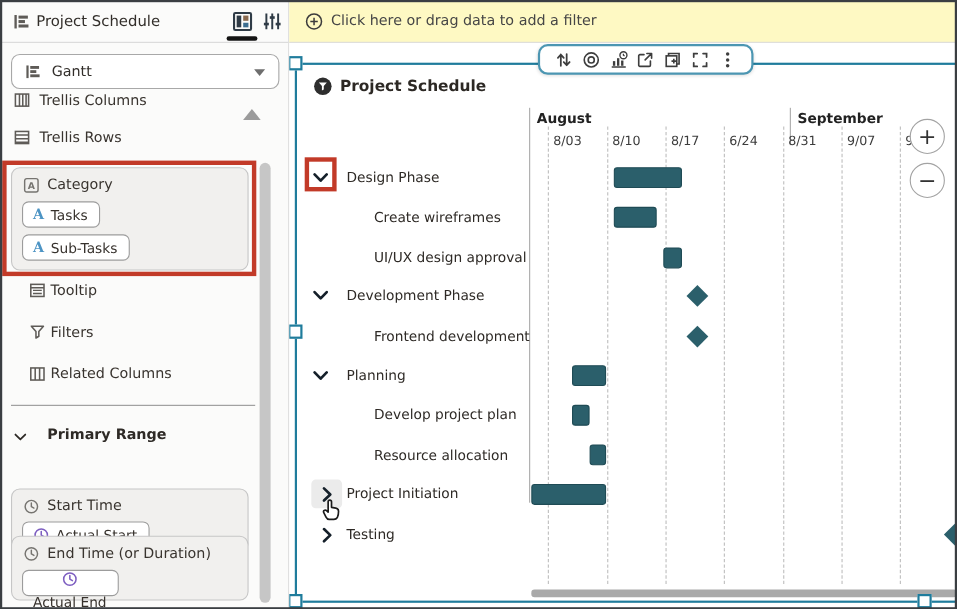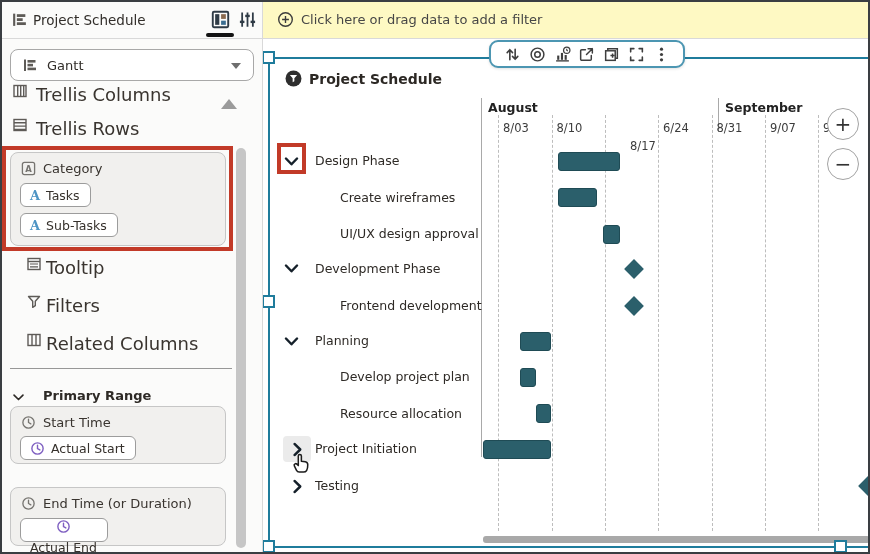--- a/index.html
+++ b/index.html
@@ -23,7 +23,7 @@
 
   .p-item { position:absolute; height:20px; cursor:pointer; }
   .p-item .pi-icon { position:absolute; top:1px; width:16px; height:16px; }
-  .p-item .pi-label { position:absolute; top:2px; font-size:18px; color:#39342F; white-space:nowrap; }
+  .p-item .pi-label { position:absolute; top:2px; font-size:13px; color:#39342F; white-space:nowrap; }
   .tri-up { position:absolute; left:221px; top:99px; width:0; height:0; border-left:8px solid transparent; border-right:8px solid transparent; border-bottom:10px solid #9B9B9B; cursor:pointer; }
 
   .red-box { position:absolute; border:4px solid #C23A28; z-index:4; pointer-events:none; }

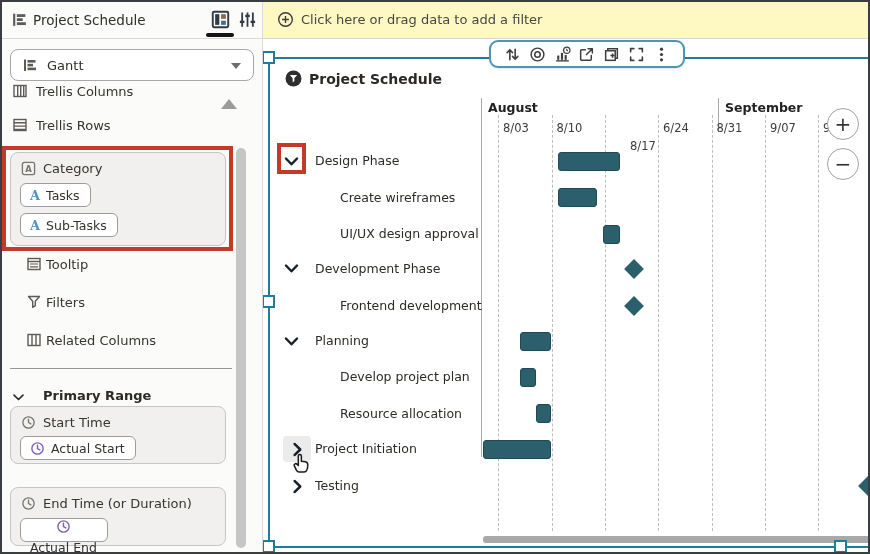--- a/index.html
+++ b/index.html
@@ -302,7 +302,7 @@
         <div class="gridline" style="left: 288.5px;"></div>
         <div class="tick-label" style="left: 293.5px;">8/10</div>
         <div class="gridline" style="left: 342px;"></div>
-        <div class="tick-label" style="left: 367px; margin-top: 18px;">8/17</div>
+        <div class="tick-label" style="left: 347px;">8/17</div>
         <div class="gridline" style="left: 395px;"></div>
         <div class="tick-label" style="left: 400px;">6/24</div>
         <div class="gridline" style="left: 448.5px;"></div>

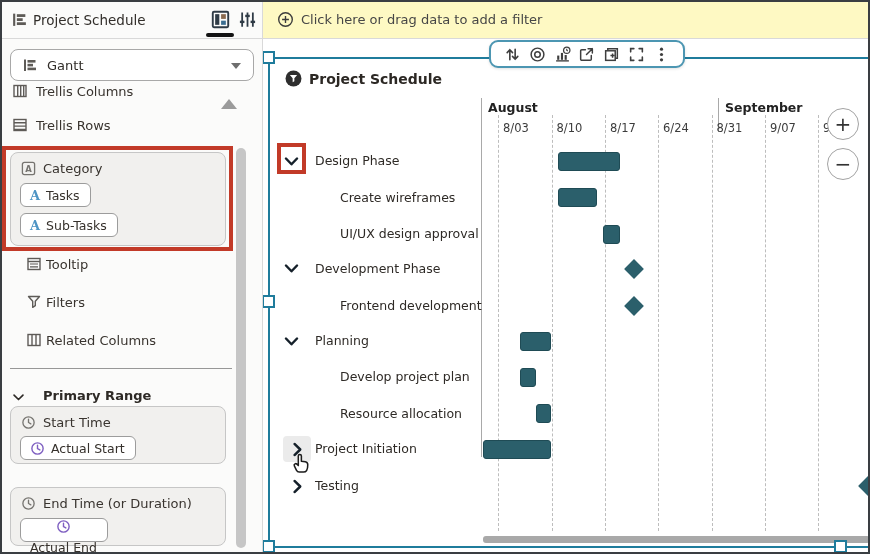--- a/index.html
+++ b/index.html
@@ -191,7 +191,7 @@
       <span class="ph-label">Primary Range</span>
     </div>
 
-    <div class="card" style="top:406px;height:58px;">
+    <div class="card" style="top:444px;height:58px;">
       <div class="card-head">
         <span style="width:15px;height:15px;"><svg width="100%" height="100%" viewBox="0 0 16 16" fill="none" xmlns="http://www.w3.org/2000/svg">
               <circle cx="8" cy="8" r="6" stroke="#767470" stroke-width="1.4"></circle>

